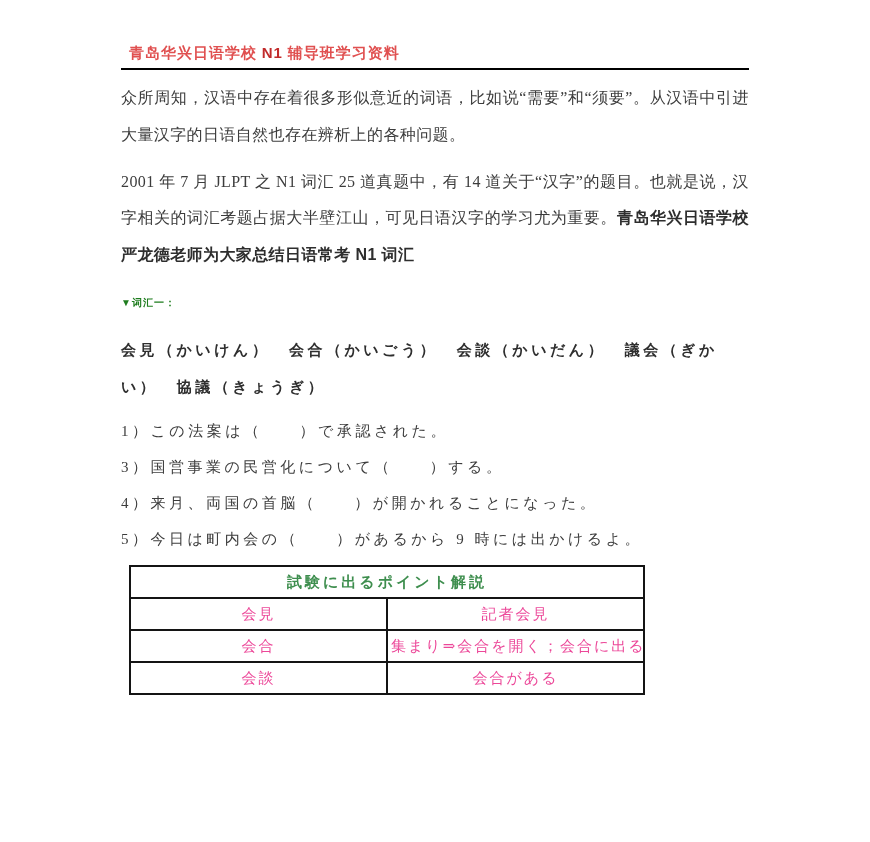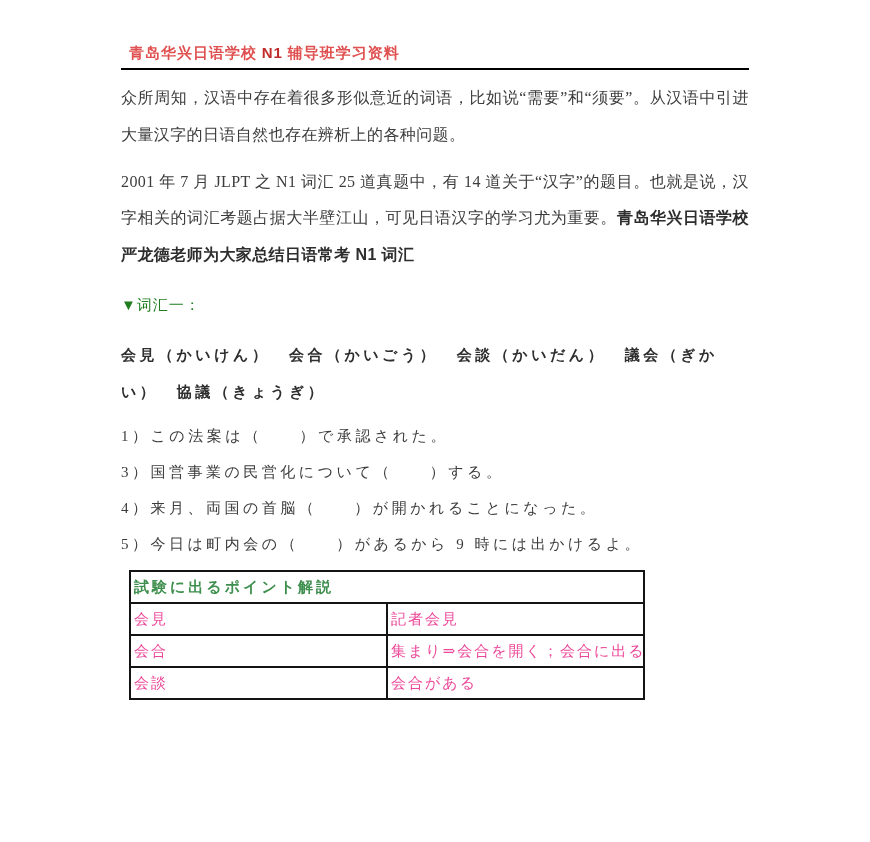--- a/index.html
+++ b/index.html
@@ -58,8 +58,8 @@
   }
   .section-heading {
     font-family: "Liberation Sans", "DejaVu Sans", sans-serif;
-    font-size: 15px;
-    font-weight: normal;
+    font-size: 10px;
+    font-weight: bold;
     color: #1f7d1f;
     letter-spacing: 1px;
     margin-top: 22px;

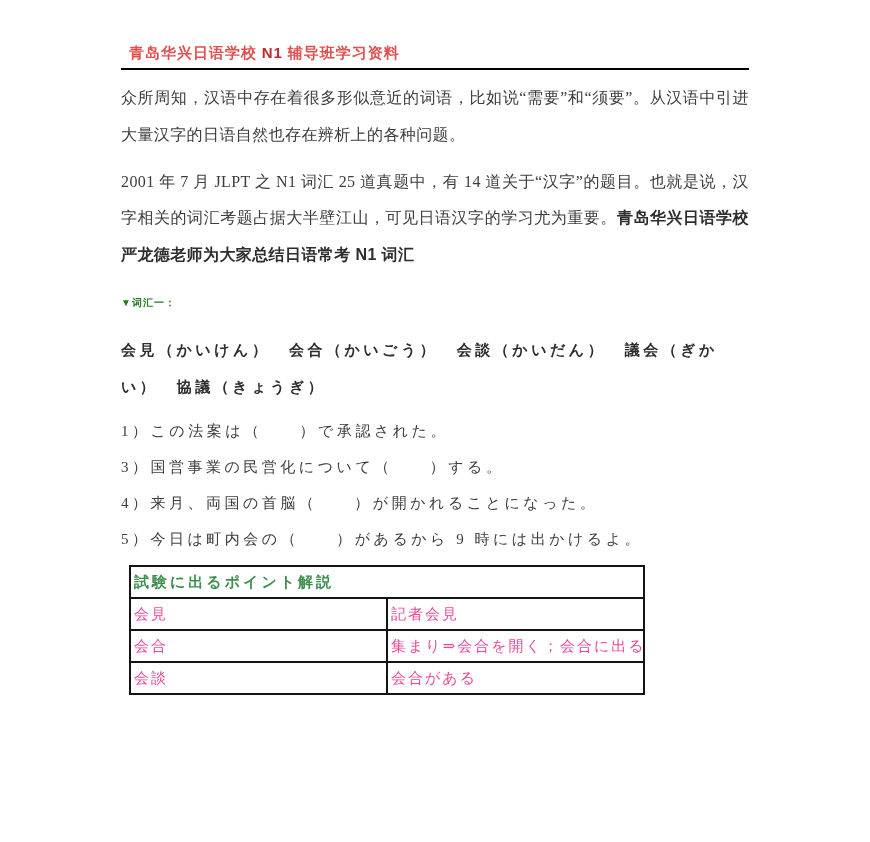--- a/index.html
+++ b/index.html
@@ -89,6 +89,7 @@
     margin-top: 12px;
     width: 516px;
     table-layout: fixed;
+    text-align: center;
   }
   .points-table td {
     border: 2px solid #141414;

